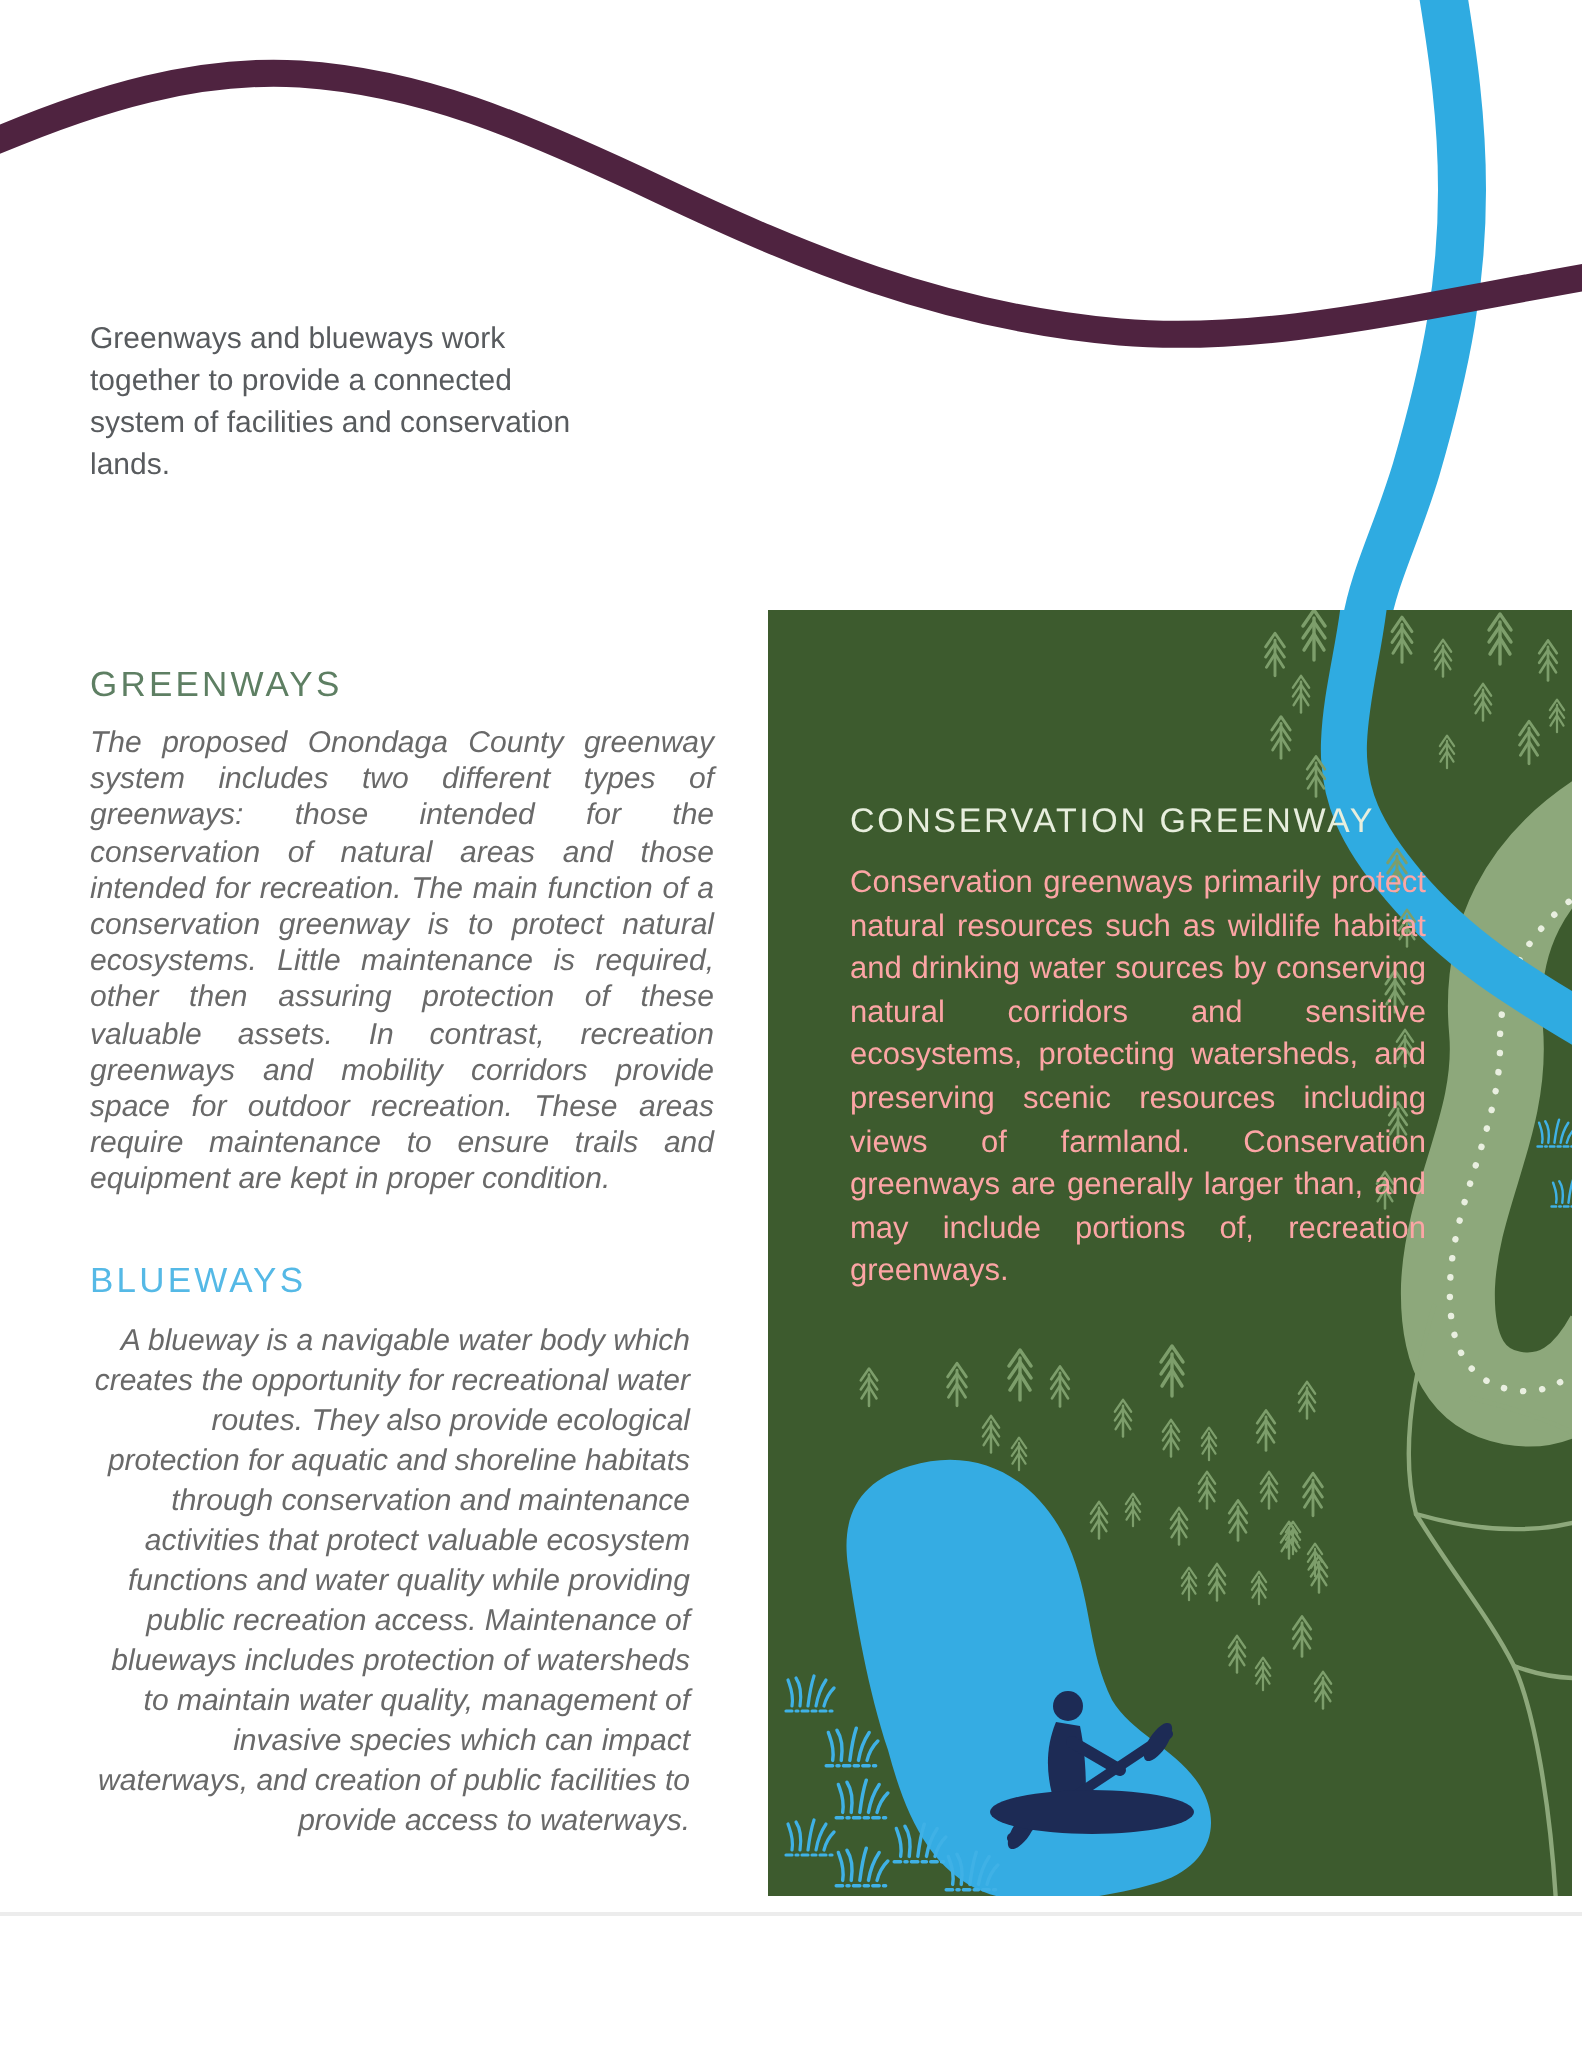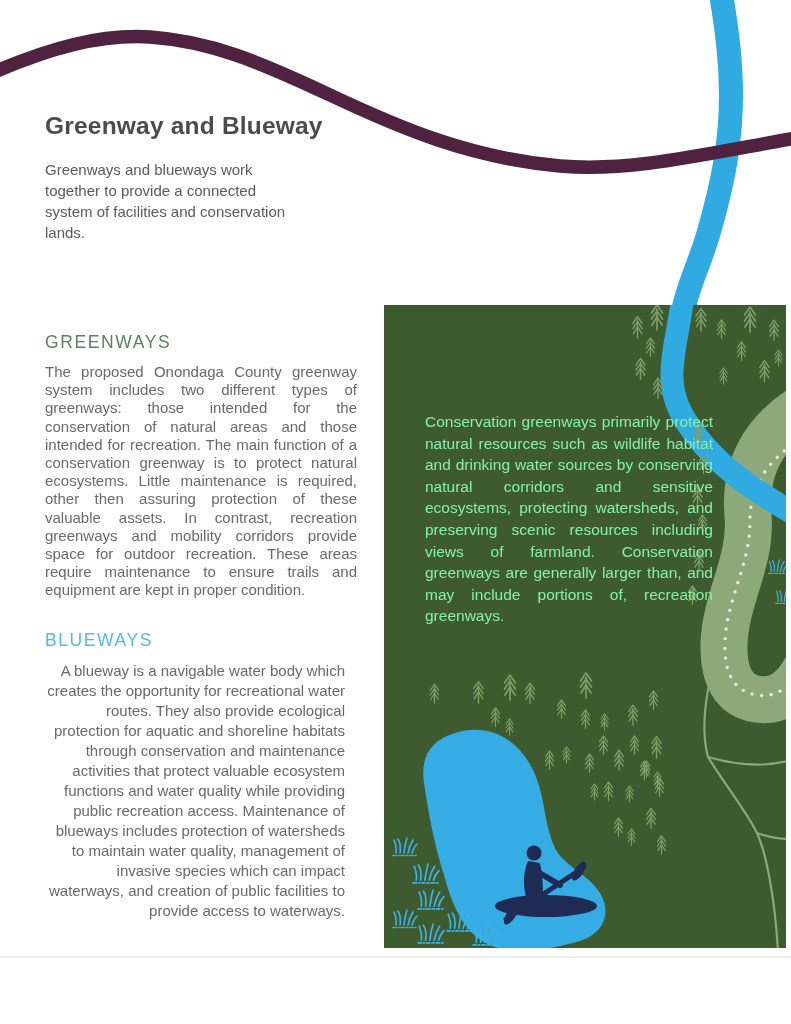--- a/index.html
+++ b/index.html
@@ -65,7 +65,7 @@
   </svg>
 
   <div class="intro">
-    <h1><span>Greenway and Blueway</span><br>
+    <h1><br>
       </h1>
     <p>Greenways and blueways work together to provide a connected system of facilities and conservation lands.</p>
   </div>

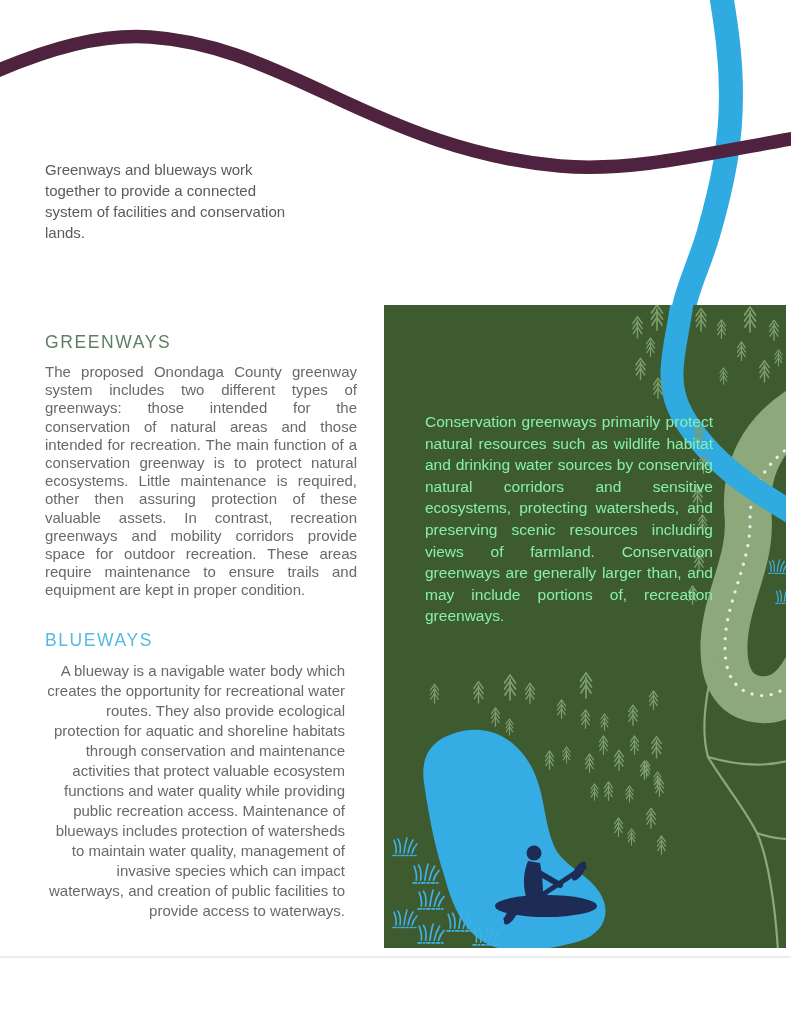--- a/index.html
+++ b/index.html
@@ -32,7 +32,7 @@
   .section-greenways h2{color:var(--greenways-green,#5e7f63);margin-top:32px;}
   .section-blueways h2{color:var(--blueways-blue,#55b9e6);}
   .section .body{
-    margin:10px 0 0 0;font-size:15px;color:var(--body-gray,#696969);
+    margin:10px 0 0 0;font-size:15px;color:var(--body-gray,#696969);font-style:italic;
   }
   .section-greenways .body{line-height:18.2px;text-align:justify;}
   .section-blueways .body{line-height:20px;width:300px;text-align:right;}

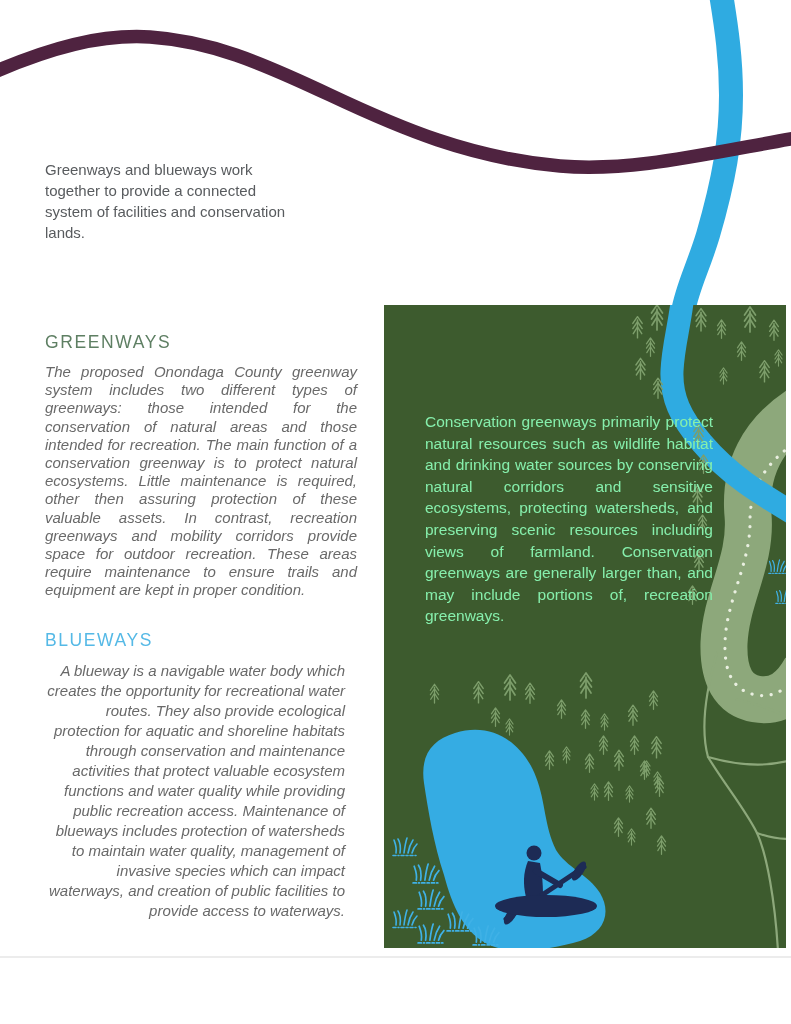--- a/index.html
+++ b/index.html
@@ -201,6 +201,7 @@
     </svg>
 
     <div class="panel-text">
+      <h2>CONSERVATION GREENWAY</h2>
       <p class="body">Conservation greenways primarily protect natural resources such as wildlife habitat and drinking water sources by conserving natural corridors and sensitive ecosystems, protecting watersheds, and preserving scenic resources including views of farmland. Conservation greenways are generally larger than, and may include portions of, recreation greenways.</p>
     </div>
   </div>

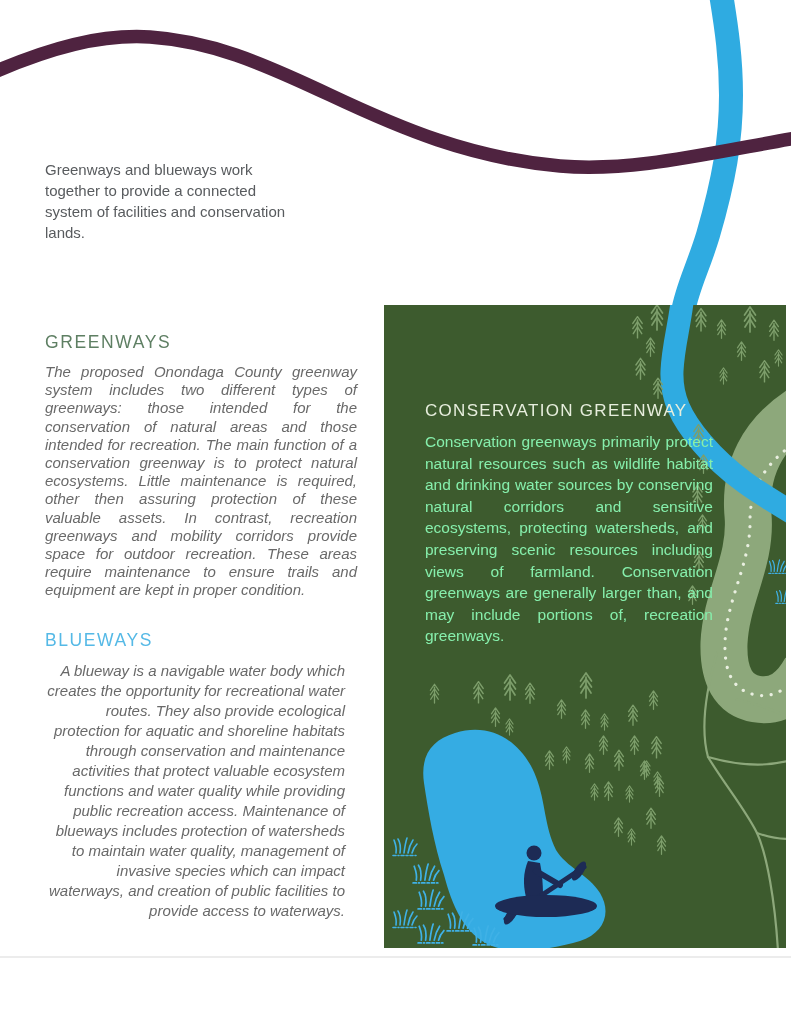--- a/index.html
+++ b/index.html
@@ -46,7 +46,7 @@
     margin:0;font-size:17px;font-weight:400;letter-spacing:1.3px;color:#e7eedd;
   }
   .panel-text .body{
-    margin:10px 0 0 0;font-size:15.5px;line-height:21.6px;text-align:justify;color:#86efac;
+    margin:10px 0 0 0;font-size:15.5px;line-height:21.6px;text-align:justify;color:#fca5a5;
   }
   .footer-rule{
     position:absolute;left:0;top:956px;width:791px;height:2px;background:#ececec;z-index:0;

